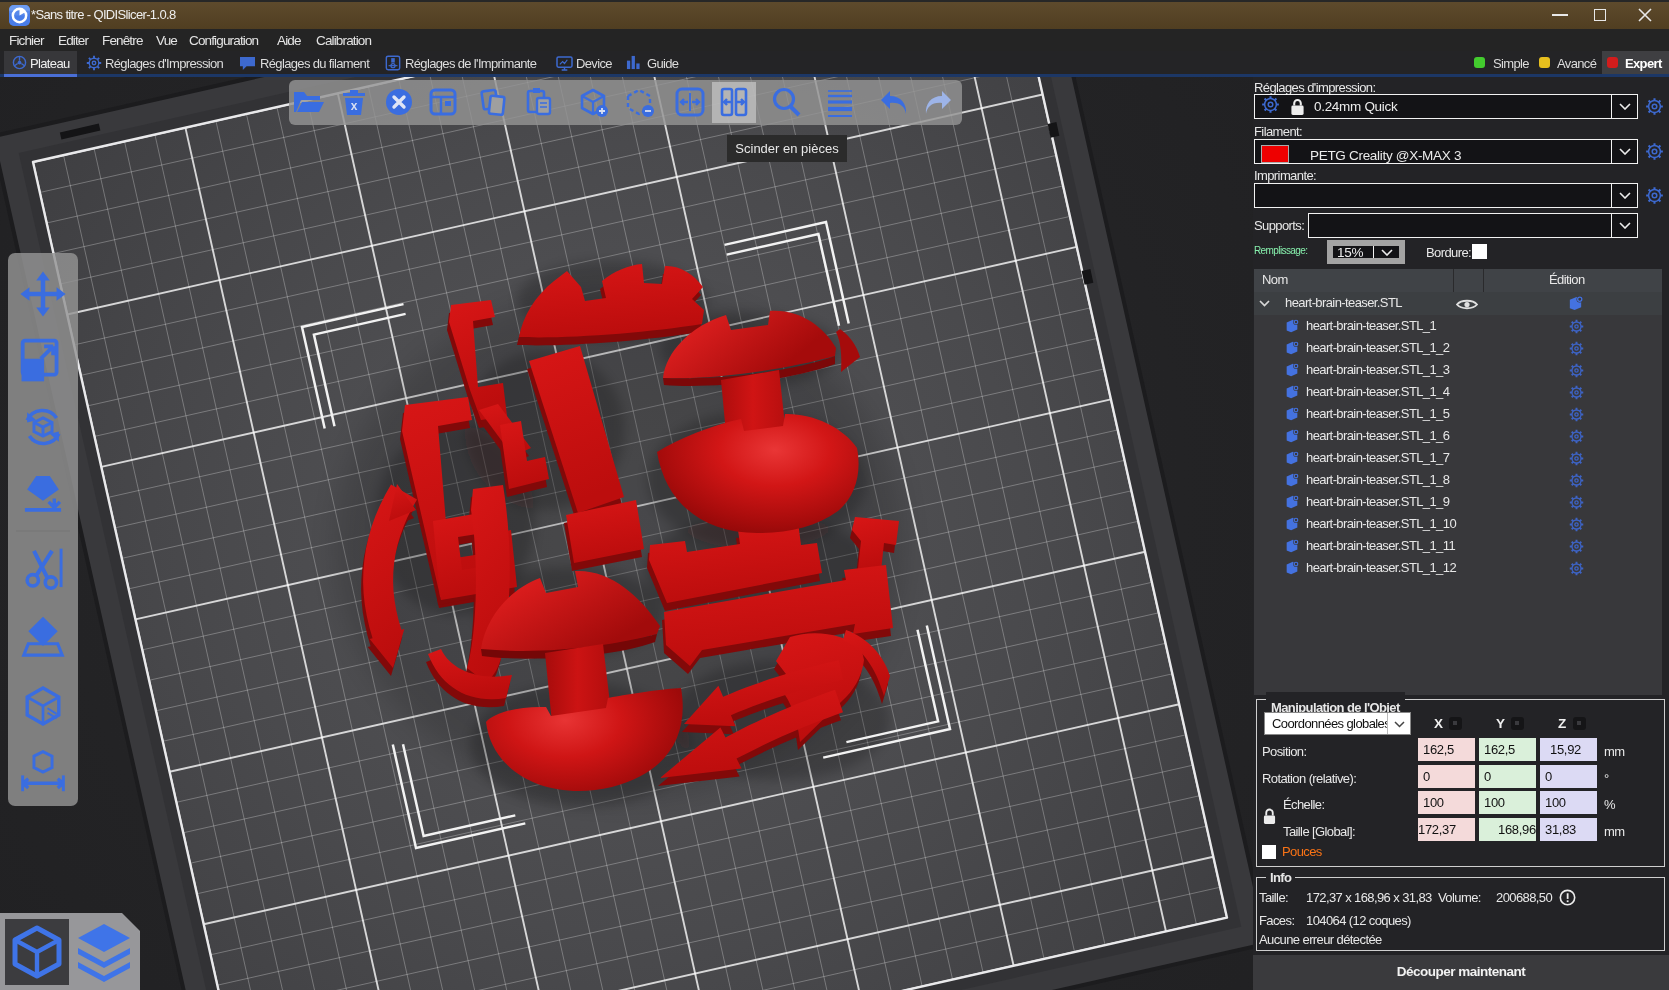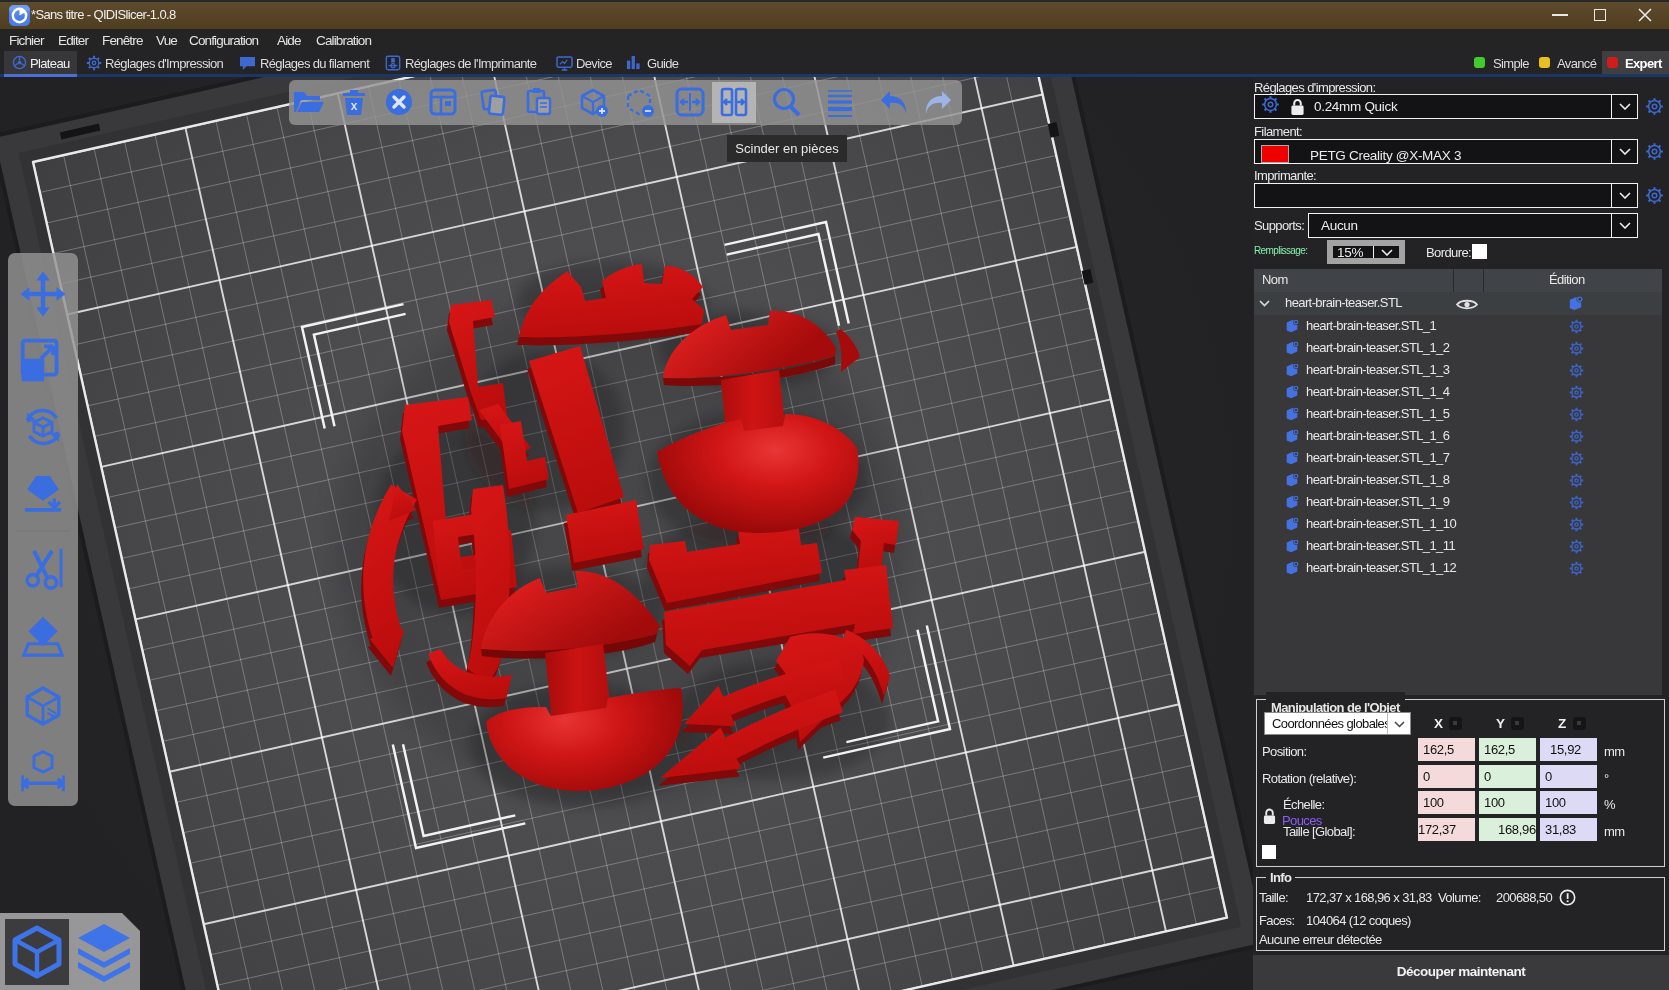--- a/index.html
+++ b/index.html
@@ -475,9 +475,6 @@
     </svg></div>
 <div style="color:#e8e8e8;font-size:13px;letter-spacing:-0.6px;position:absolute;white-space:nowrap;left:1254px;top:218px">Supports:</div>
 <div style="position:absolute;left:1308px;top:213px;width:330px;height:25px;background:#131316;border:1px solid #f2f2f2;box-sizing:border-box">
-    <div style="position:absolute;left:0;top:0;right:26px;bottom:0;display:flex;align-items:center;overflow:hidden">
-      <span style="color:#ececec;font-size:13.5px;letter-spacing:-0.3px;margin-left:12px">Aucun</span>
-    </div>
     <div style="position:absolute;right:0;top:0;width:25px;bottom:0;border-left:1px solid #f2f2f2;display:flex;align-items:center;justify-content:center">
       <svg width="12" height="7" viewBox="0 0 12 7">
         <path d="M1,1 L6,6 L11,1" fill="none" stroke="#ededed" stroke-width="1.6"></path>

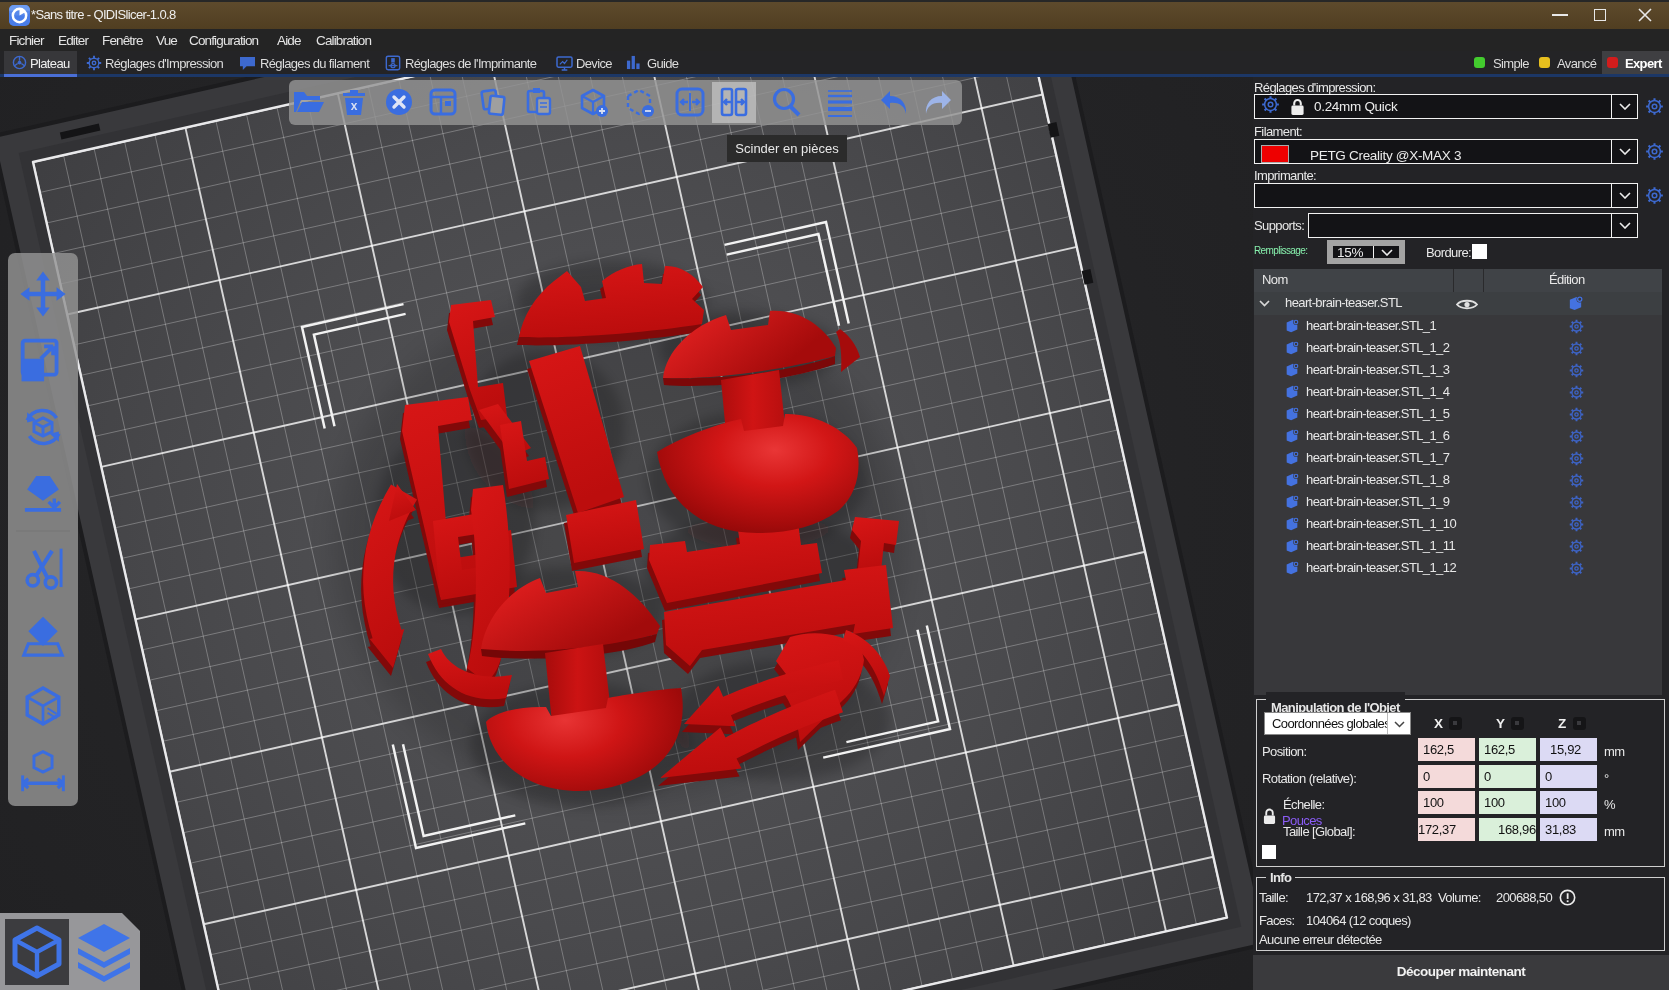--- a/index.html
+++ b/index.html
@@ -741,7 +741,7 @@
     <path d="M3.5,8 V5 a3.5,3.5 0 0 1 7,0 V8" fill="none" stroke="#ececec" stroke-width="2"></path>
   </svg>
 <div style="position:absolute;left:1262px;top:845px;width:14px;height:14px;background:#fff"></div>
-<div style="color:#8b5cf6;font-size:13px;letter-spacing:-0.6px;position:absolute;white-space:nowrap;left:1282px;top:813px">Pouces</div>
+<div style="color:#f97316;font-size:13px;letter-spacing:-0.6px;position:absolute;white-space:nowrap;left:1282px;top:844px">Pouces</div>
 <div style="position:absolute;left:1256px;top:877px;width:407px;height:72px;border:1px solid #cfcfcf"></div>
 <div style="color:#e8e8e8;font-size:13px;letter-spacing:-0.6px;position:absolute;white-space:nowrap;left:1266px;top:870px;font-weight:bold;background:#232326;padding:0 4px">Info</div>
 <div style="color:#e8e8e8;font-size:13px;letter-spacing:-0.6px;position:absolute;white-space:nowrap;left:1259px;top:890px">Taille:</div>

